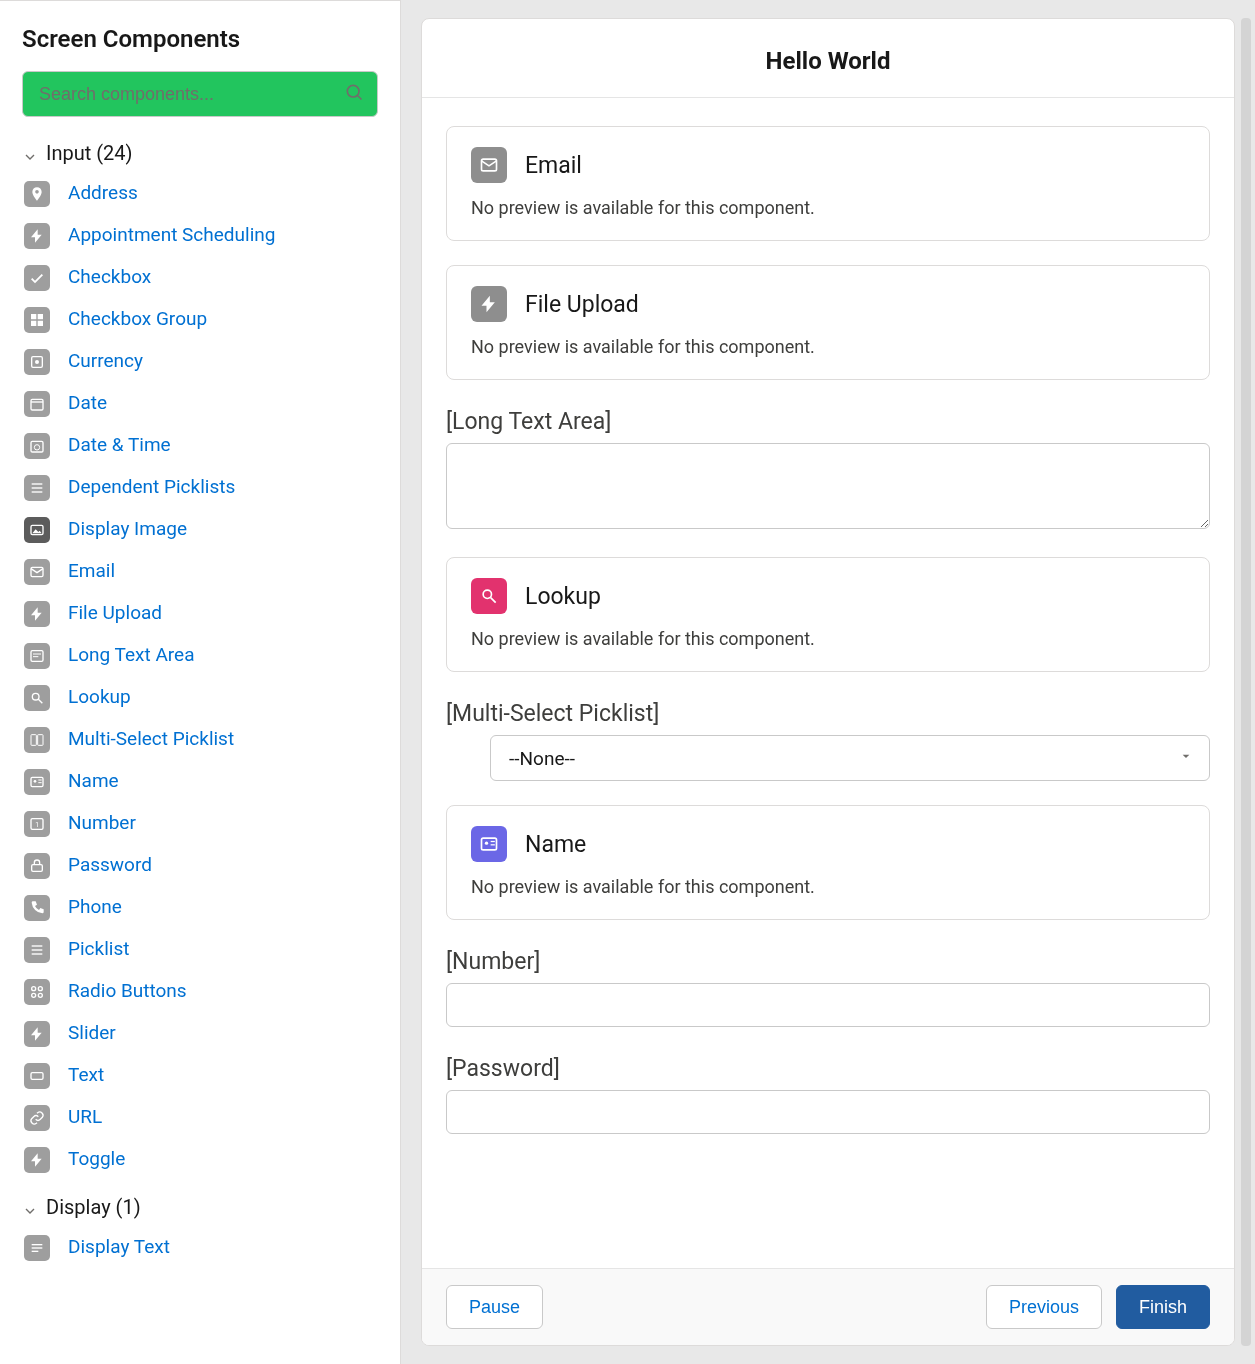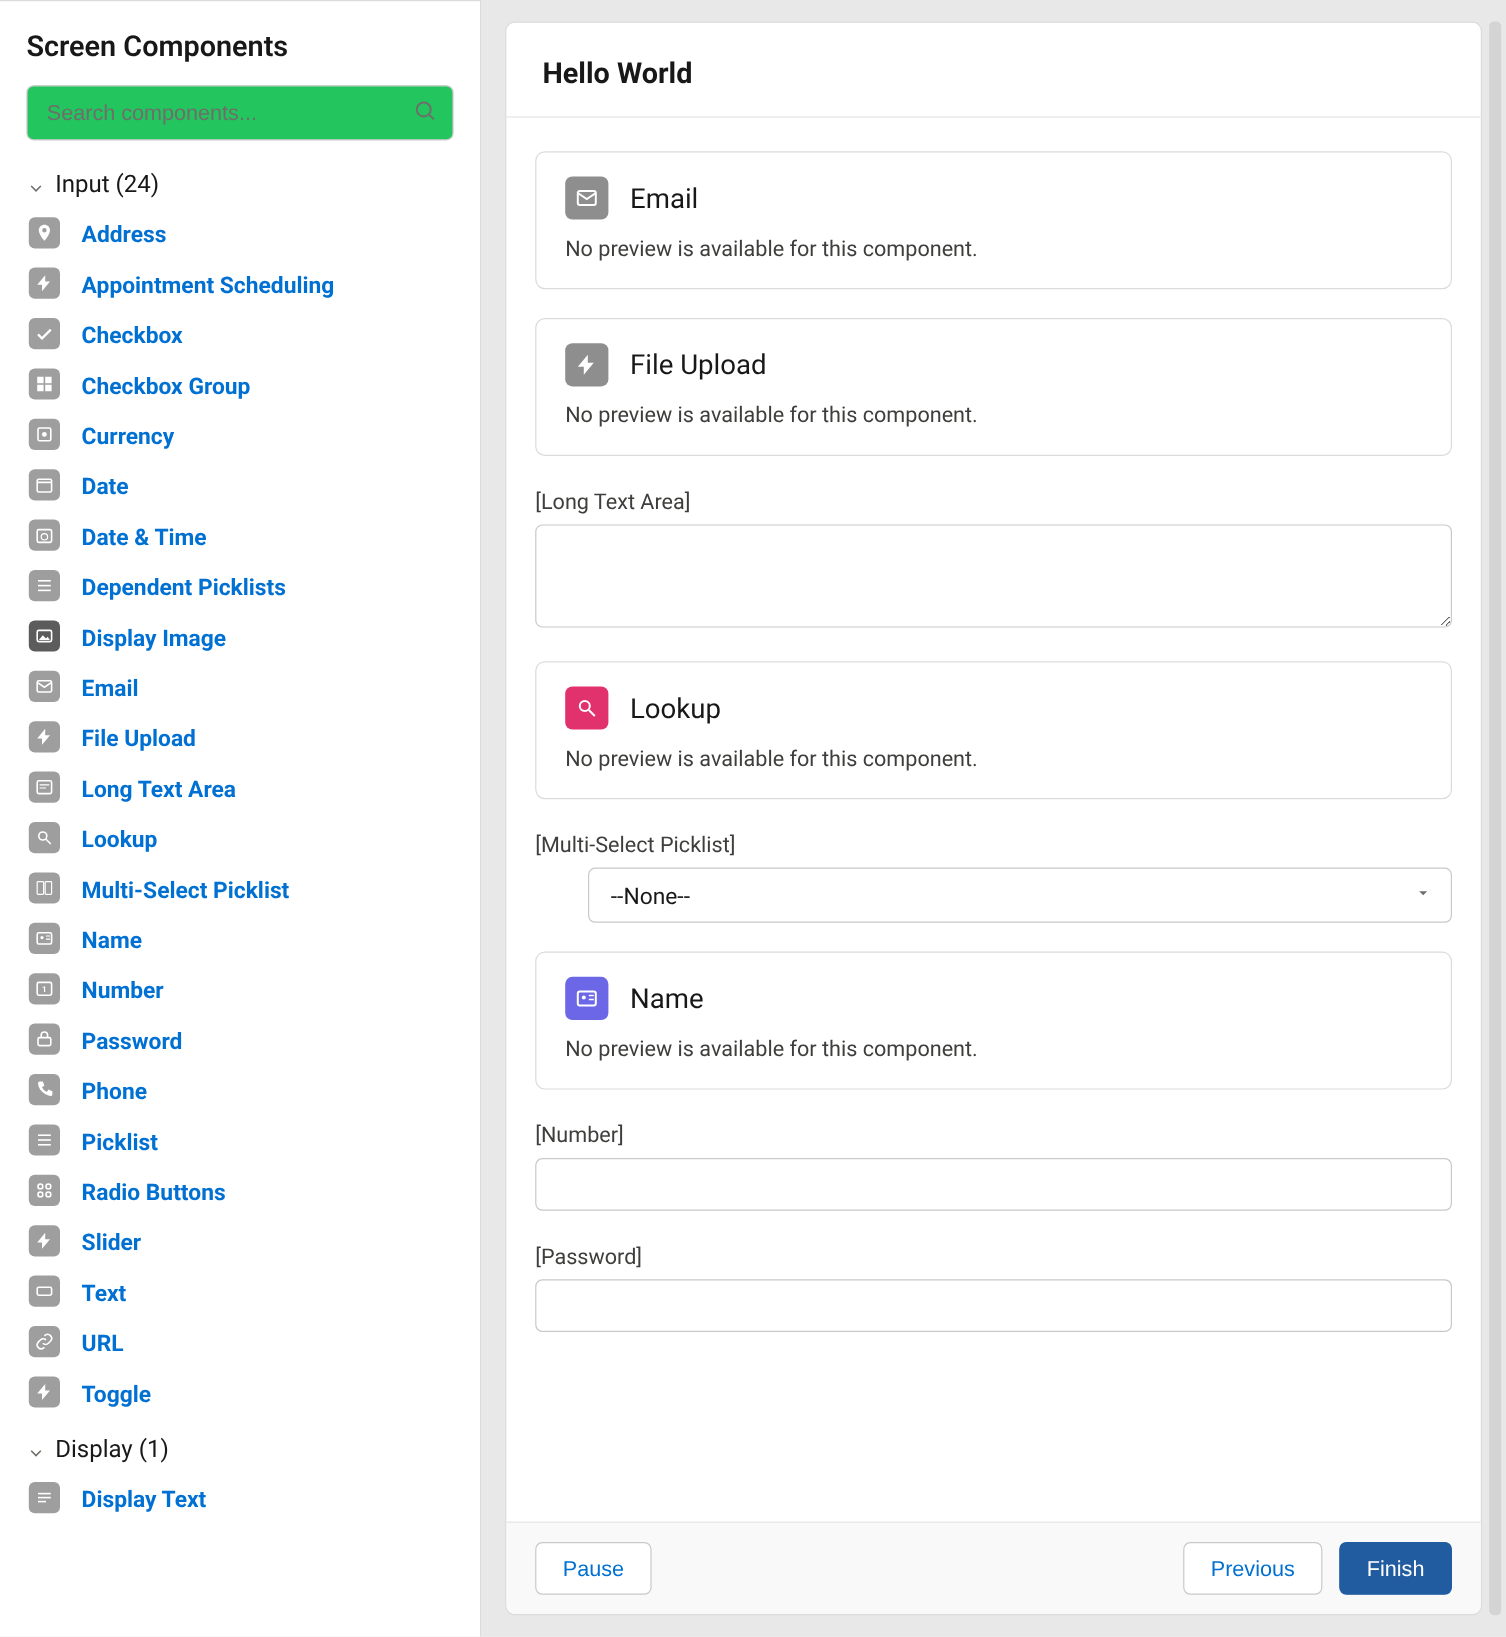--- a/index.html
+++ b/index.html
@@ -117,6 +117,7 @@
   .screen-header {
     padding: 28px 30px 22px 30px;
     border-bottom: 1px solid #e5e5e5;
+    text-align: center;
   }
   .screen-title {
     font-size: 24px;

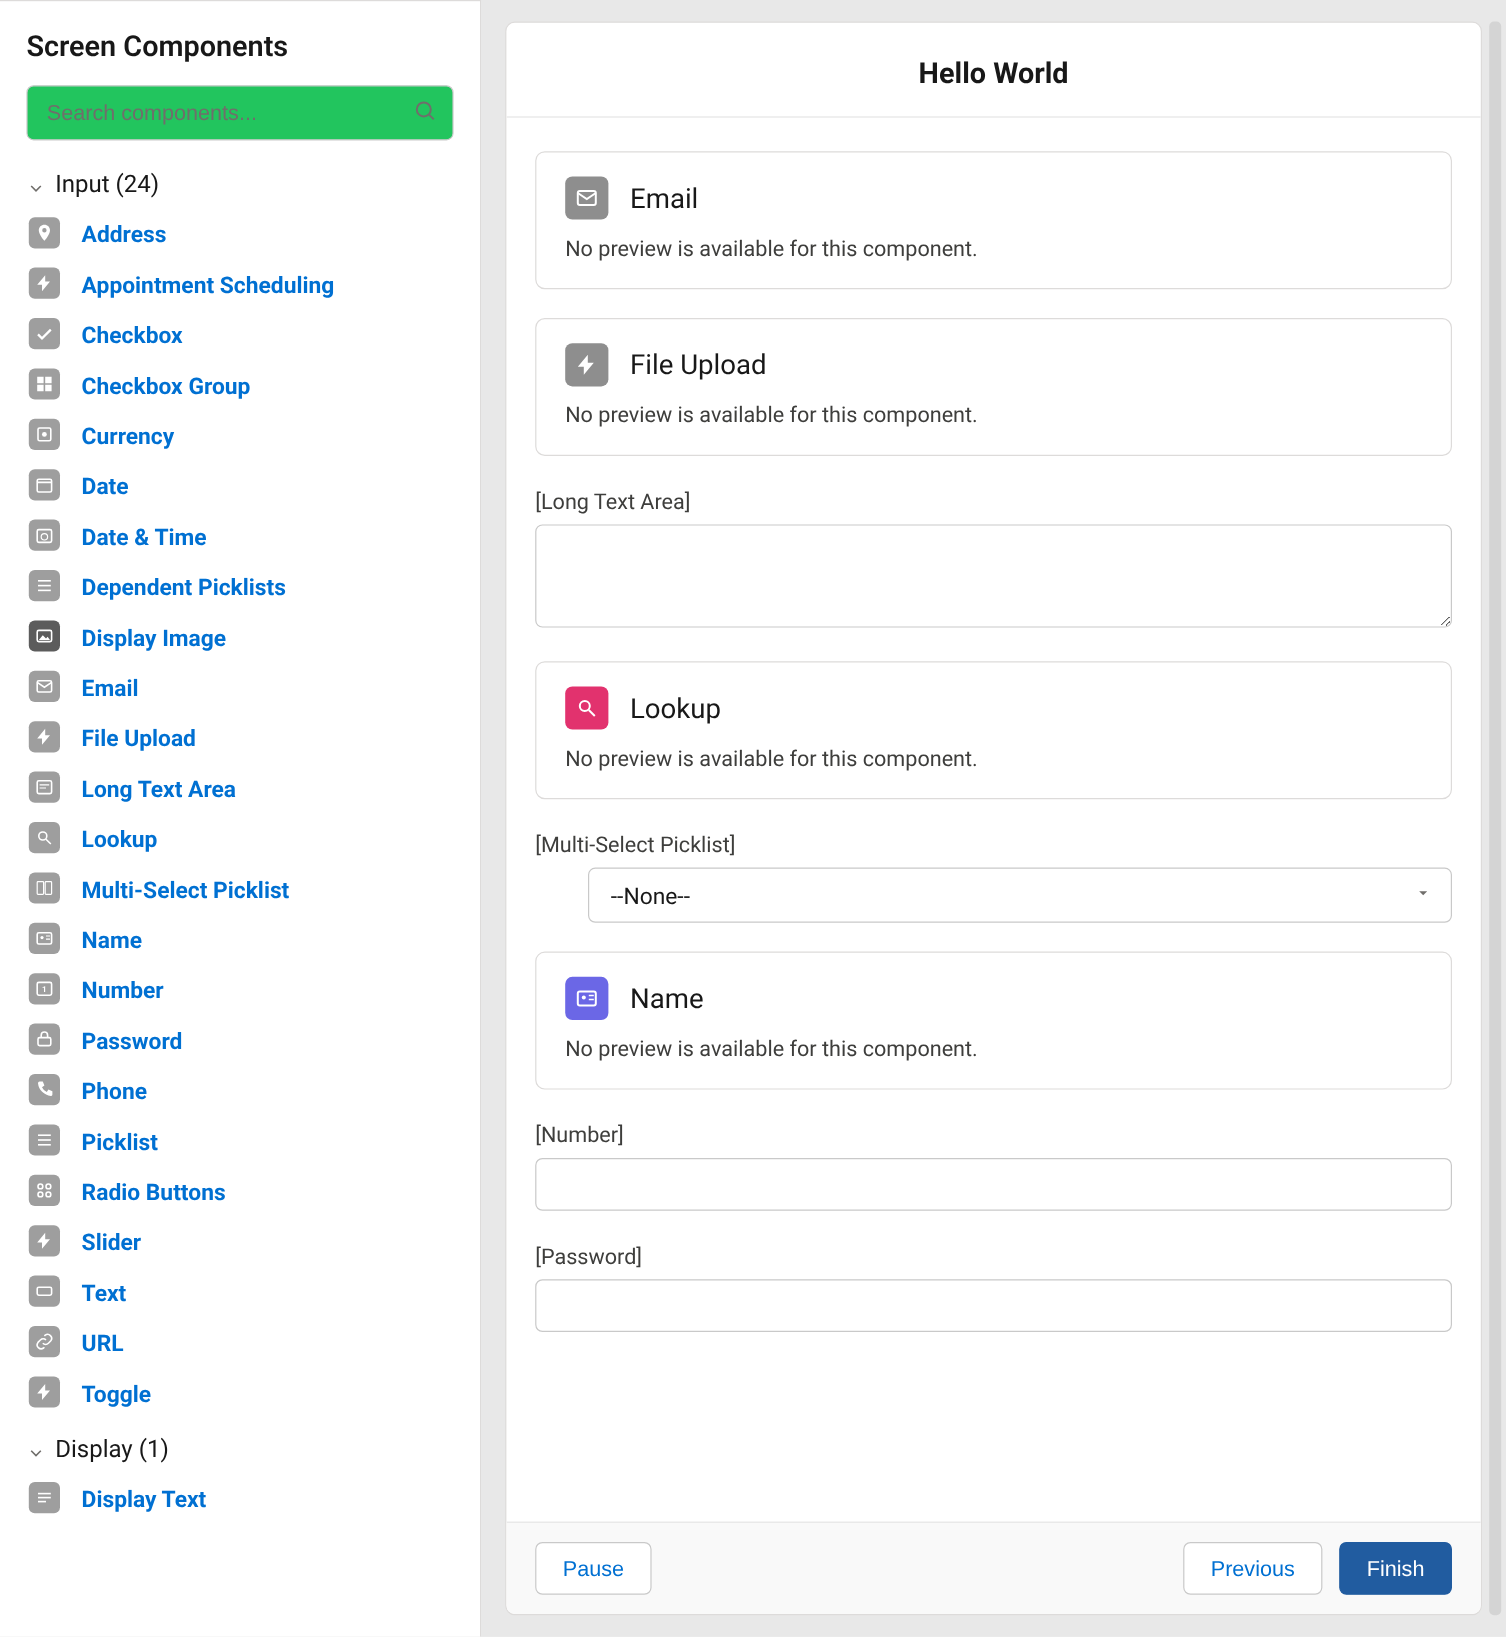--- a/index.html
+++ b/index.html
@@ -75,10 +75,9 @@
   }
   .comp-item {
     display: flex;
-    align-items: flex-end;
+    align-items: flex-start;
     padding: 8px 0;
     cursor: pointer;
-    font-weight: bold;
   }
   .comp-icon {
     width: 26px;

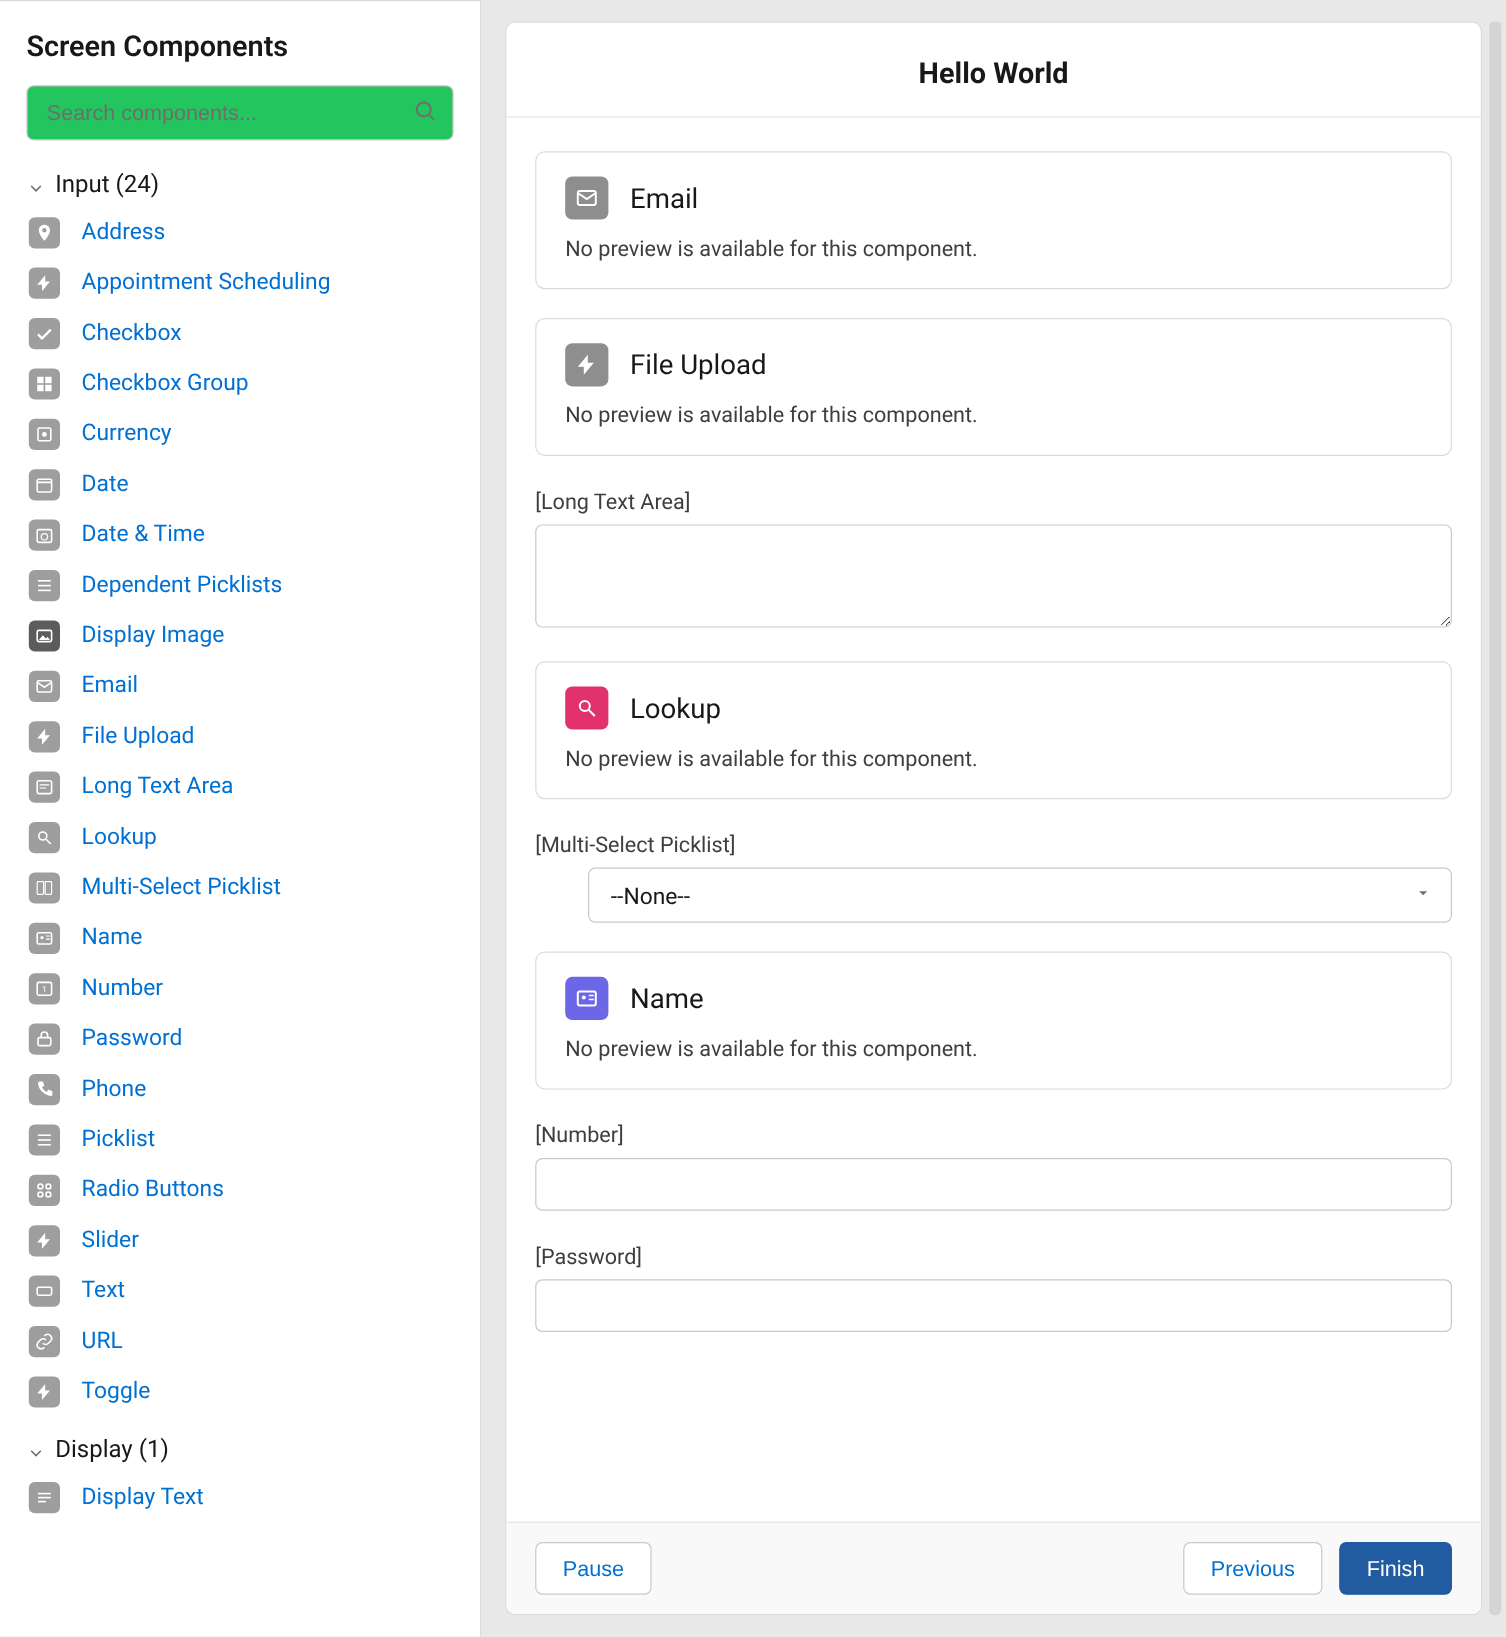--- a/index.html
+++ b/index.html
@@ -164,7 +164,7 @@
   }
   .field-block { margin-bottom: 24px; }
   .field-label {
-    font-size: 18px;
+    font-size: 23px;
     color: #3e3e3c;
     margin-bottom: 8px;
     display: block;

